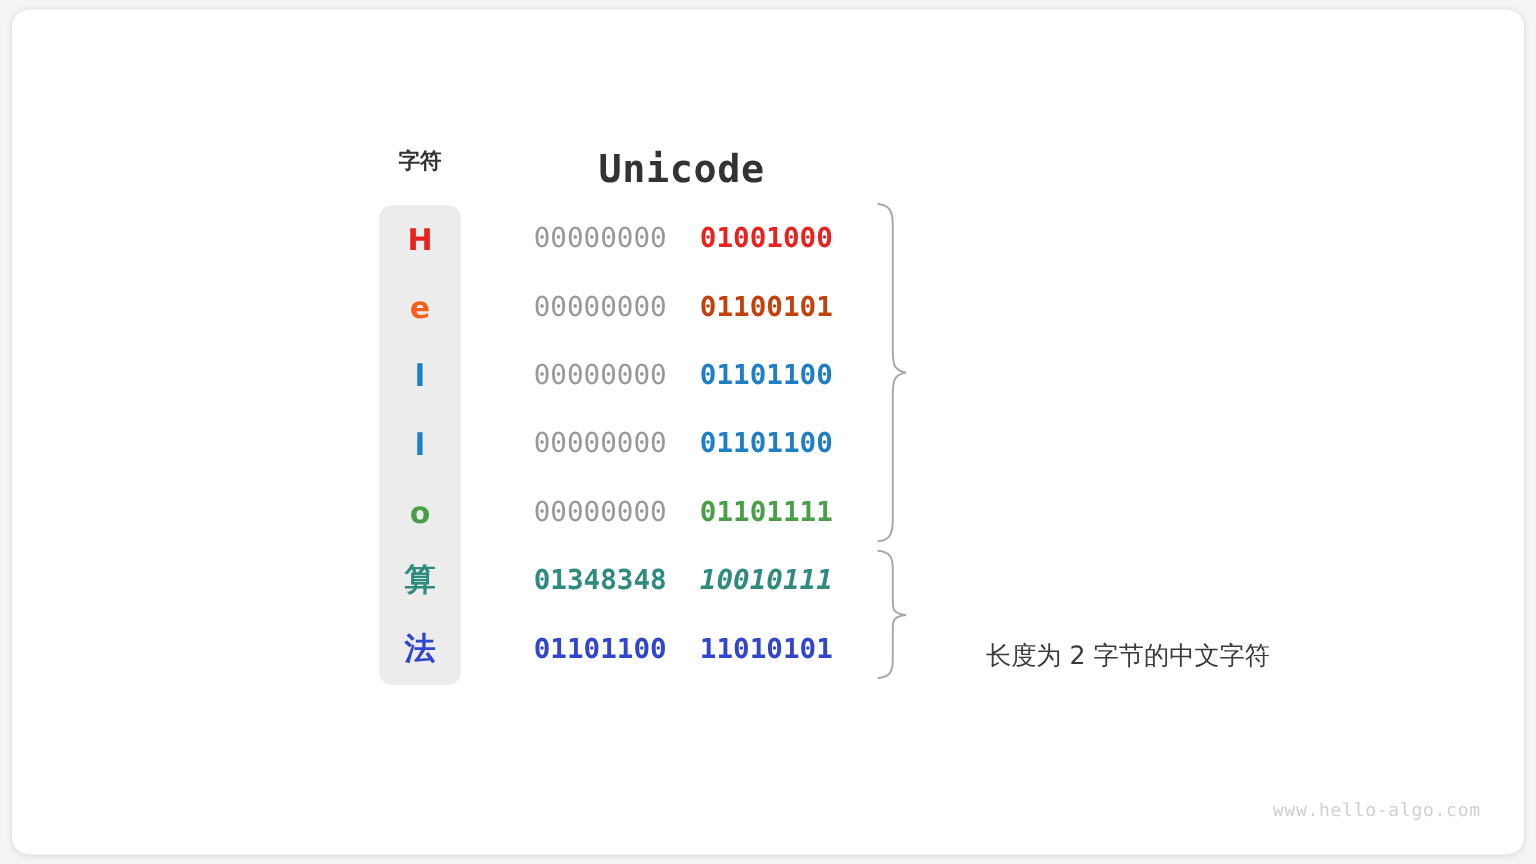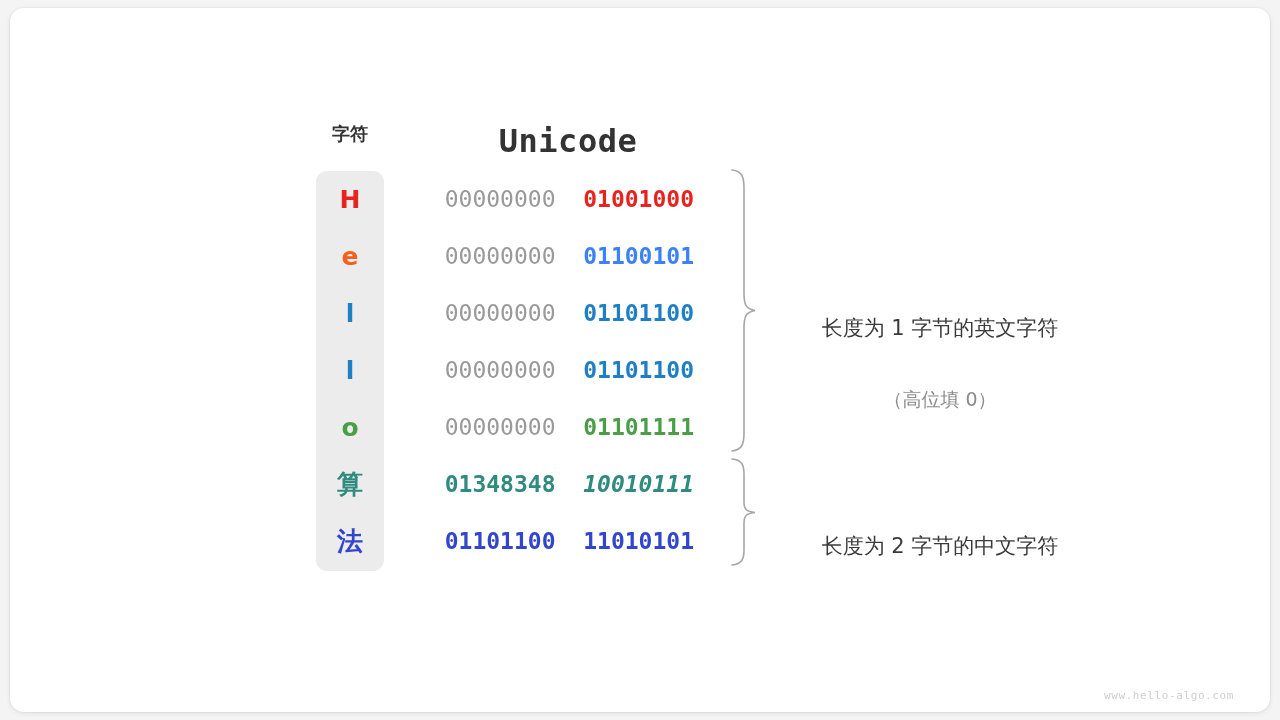--- a/index.html
+++ b/index.html
@@ -170,7 +170,7 @@
         </div>
         <div class="row" style="top: 220px;">
           <div class="cell-char" style="color: rgb(244, 96, 26);">e</div>
-          <div class="cell-bits"><span class="byte-pad">00000000</span><span class="byte-gap">  </span><span class="byte-val" style="color: #3b82f6; margin-top: 30px;">01100101</span></div>
+          <div class="cell-bits"><span class="byte-pad">00000000</span><span class="byte-gap">  </span><span class="byte-val" style="color: #c2410c; margin-top: 30px;">01100101</span></div>
         </div>
         <div class="row" style="top: 277px;">
           <div class="cell-char" style="color: rgb(31, 127, 196);">l</div>

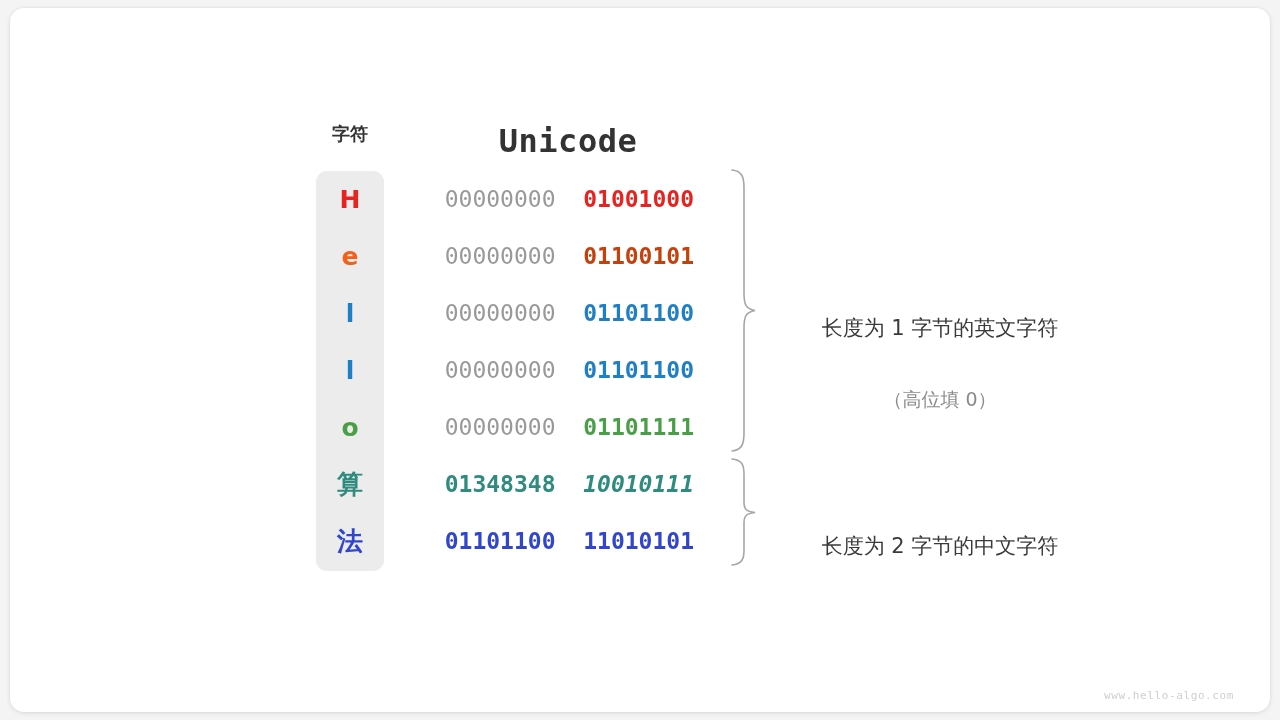--- a/index.html
+++ b/index.html
@@ -208,10 +208,6 @@
       </svg>
     </div>
 
-    <div class="annot" style="left:760px; top:266px; width:340px;">
-      <div class="annot-main">长度为 1 字节的英文字符</div>
-      <div class="annot-sub">（高位填 0）</div>
-    </div>
 
     <div class="annot" style="left:760px; top:484px; width:340px;">
       <div class="annot-main">长度为 2 字节的中文字符</div>

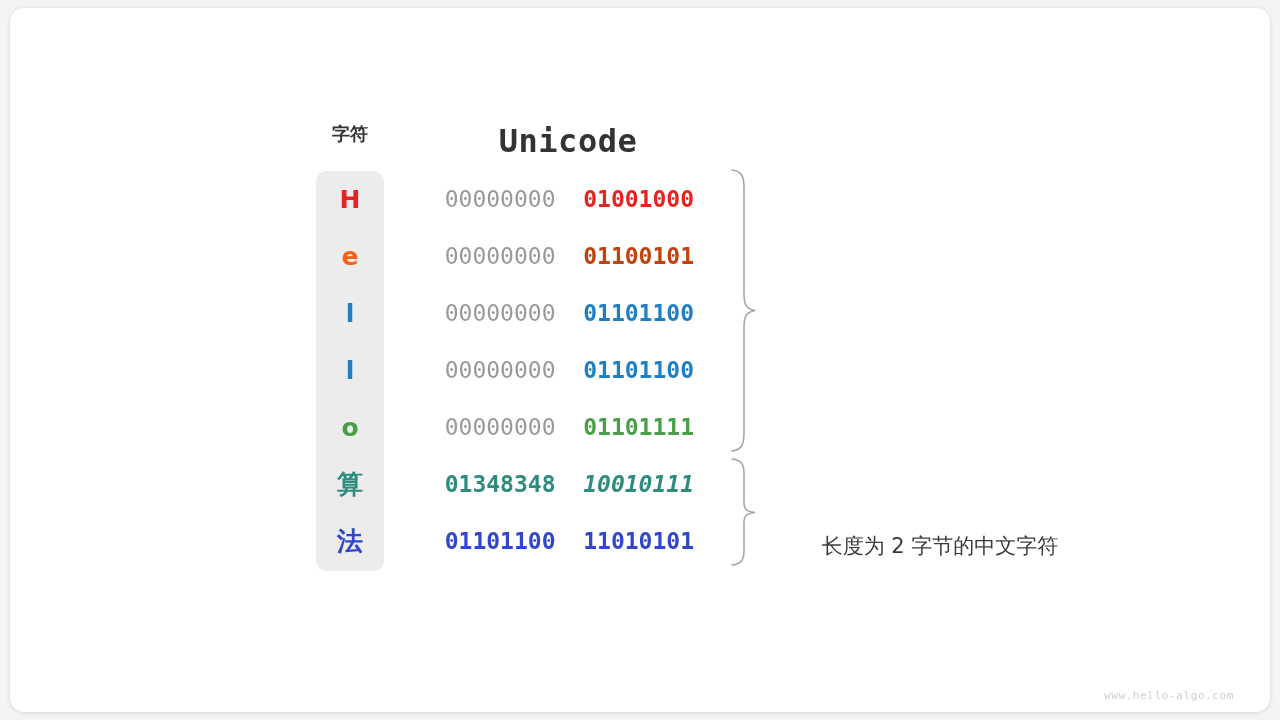--- a/index.html
+++ b/index.html
@@ -144,8 +144,8 @@
   .watermark {
     position: absolute;
     right: 36px;
-    bottom: 10px;
-    font-size: 11px;
+    bottom: 28px;
+    font-size: 15px;
     color: #cfcfcf;
     font-family: "DejaVu Sans Mono", "Liberation Mono", monospace;
     letter-spacing: 0.6px;

